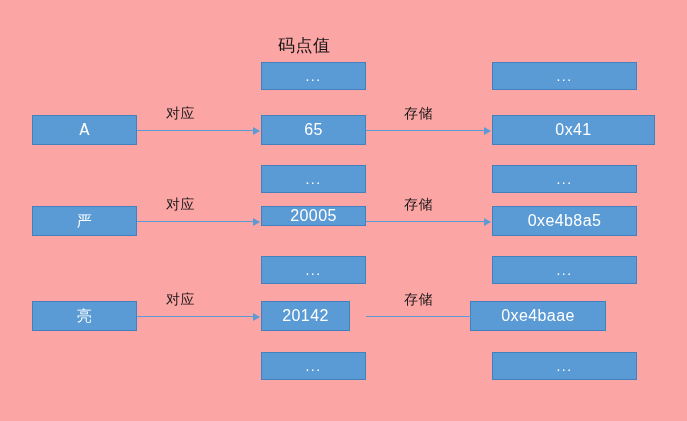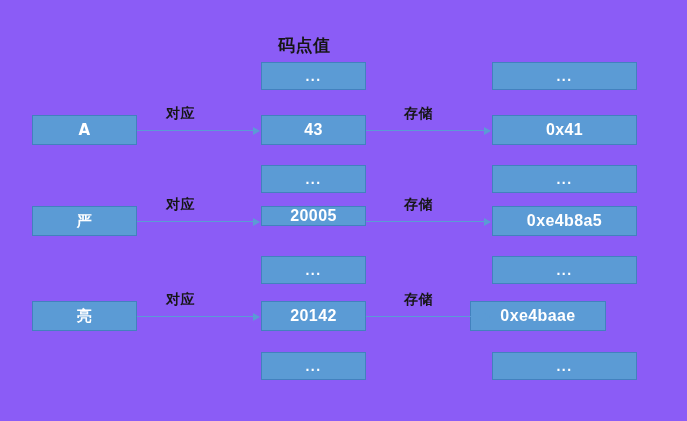--- a/index.html
+++ b/index.html
@@ -14,9 +14,8 @@
     position: relative;
     width: 687px;
     height: 421px;
-    background: #8b5cf6;
+    background: #fca5a5;
     overflow: hidden;
-    font-weight: bold;
   }
 
   

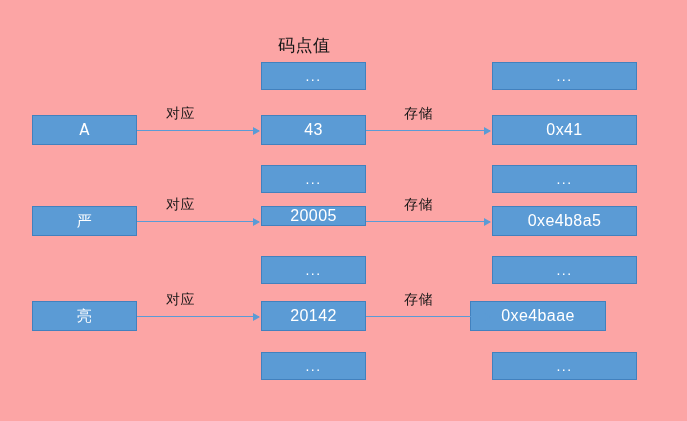--- a/index.html
+++ b/index.html
@@ -95,7 +95,7 @@
   <div class="box cjk" style="left:32px; top:301px; width:105px; height:30px;">亮</div>
 
   <div class="box ellipsis" style="left:261px; top:62px; width:105px; height:28px;">...</div>
-  <div class="box" style="left:261px; top:115px; width:105px; height:30px;">43</div>
+  <div class="box" style="left:261px; top:115px; width:105px; height:30px;">65</div>
   <div class="box ellipsis" style="left:261px; top:165px; width:105px; height:28px;">...</div>
   <div class="box" style="left:261px; top:206px; width:105px; height:20px;">20005</div>
   <div class="box ellipsis" style="left:261px; top:256px; width:105px; height:28px;">...</div>

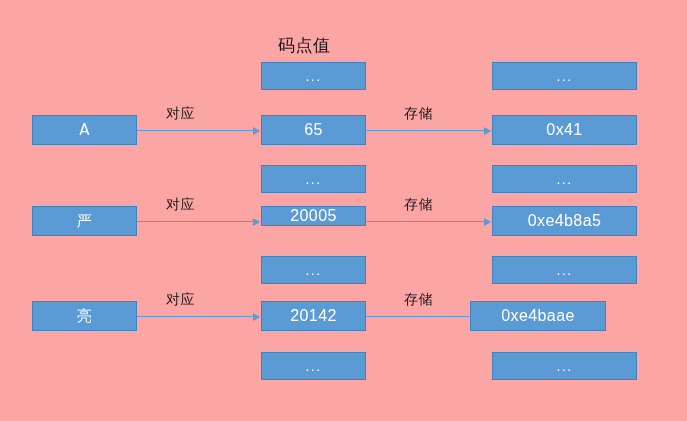--- a/index.html
+++ b/index.html
@@ -103,7 +103,7 @@
   <div class="box ellipsis" style="left:261px; top:352px; width:105px; height:28px;">...</div>
 
   <div class="box ellipsis" style="left:492px; top:62px; width:145px; height:28px;">...</div>
-  <div class="box" style="left:492px; top:115px; width:145px; height:30px;">0x41</div>
+  <div class="box" style="left:492px; top:115px; width:163px; height:30px;">0x41</div>
   <div class="box ellipsis" style="left:492px; top:165px; width:145px; height:28px;">...</div>
   <div class="box" style="left:492px; top:206px; width:145px; height:30px;">0xe4b8a5</div>
   <div class="box ellipsis" style="left:492px; top:256px; width:145px; height:28px;">...</div>

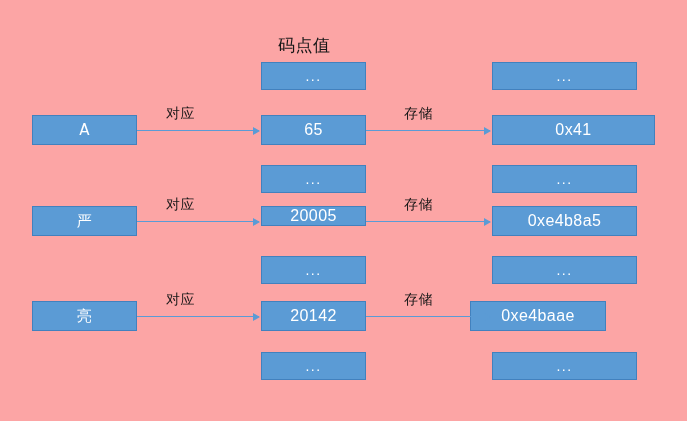--- a/index.html
+++ b/index.html
@@ -99,7 +99,7 @@
   <div class="box ellipsis" style="left:261px; top:165px; width:105px; height:28px;">...</div>
   <div class="box" style="left:261px; top:206px; width:105px; height:20px;">20005</div>
   <div class="box ellipsis" style="left:261px; top:256px; width:105px; height:28px;">...</div>
-  <div class="box" style="left:261px; top:301px; width:105px; height:30px;">20142</div>
+  <div class="box" style="left:261px; top:301px; width:89px; height:30px;">20142</div>
   <div class="box ellipsis" style="left:261px; top:352px; width:105px; height:28px;">...</div>
 
   <div class="box ellipsis" style="left:492px; top:62px; width:145px; height:28px;">...</div>

